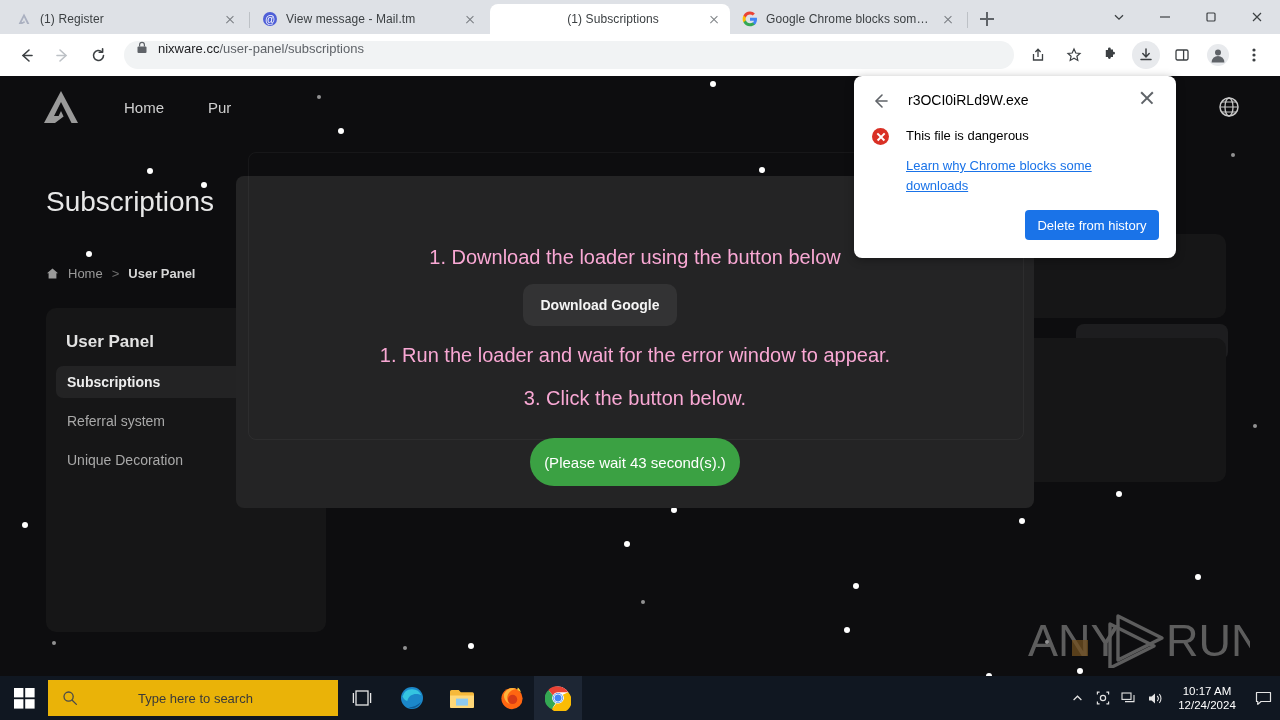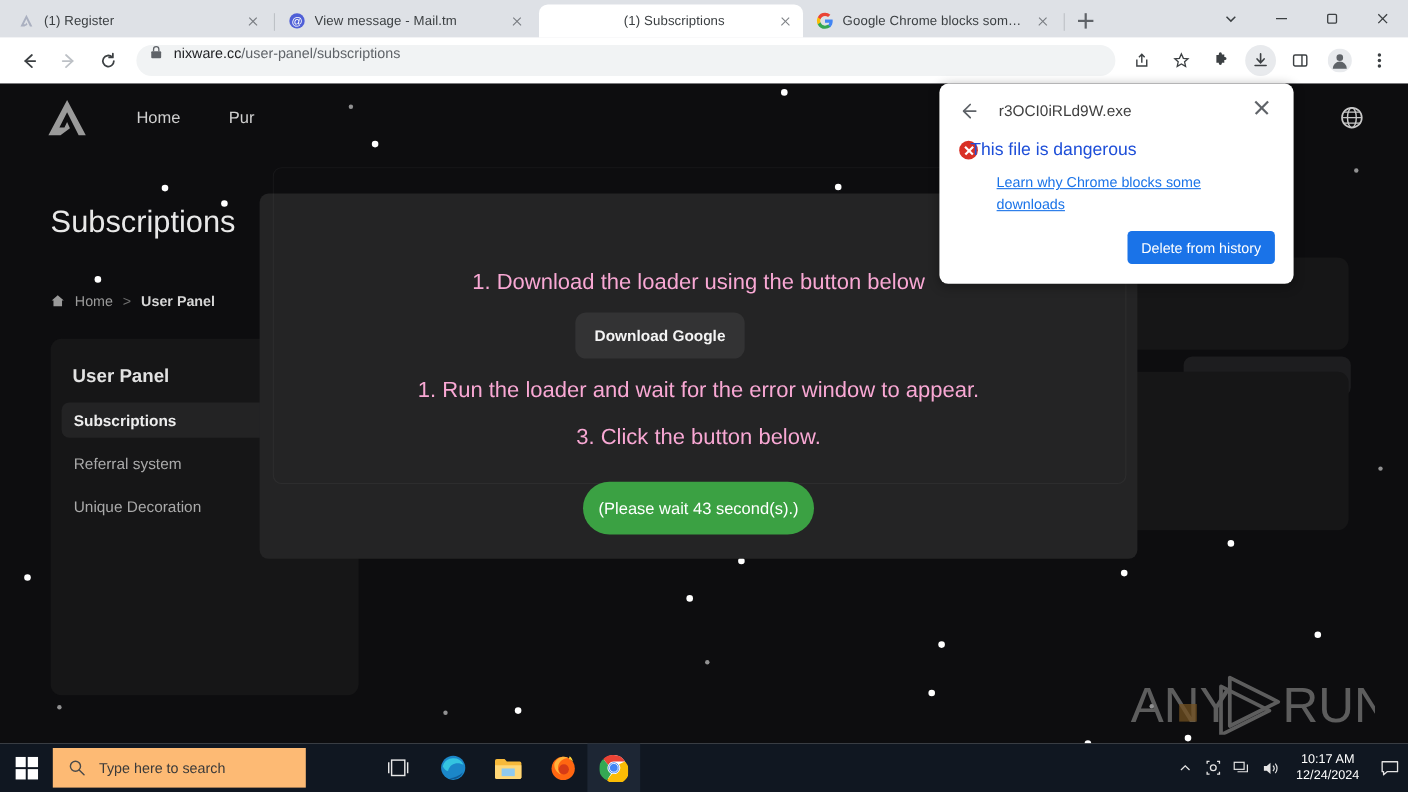--- a/index.html
+++ b/index.html
@@ -99,7 +99,7 @@
   .dlbubble{position:absolute;left:854px;top:76px;width:322px;height:182px;background:#fff;border-radius:8px;
             box-shadow:0 2px 10px rgba(0,0,0,.32);}
   .dlback{position:absolute;left:16px;top:14px;width:22px;height:22px;}
-  .dlname{position:absolute;left:54px;top:16px;font-size:14px;color:#404040;}
+  .dlname{position:absolute;left:54px;top:16px;font-size:14px;color:#000000;}
   .dlclose{position:absolute;left:1137px;top:88px;width:20px;height:20px;}
   .dlclose:before,.dlclose:after{content:"";position:absolute;left:2px;top:9px;width:16px;height:1.5px;background:#5f6368;}
   .dlclose:before{transform:rotate(45deg);}

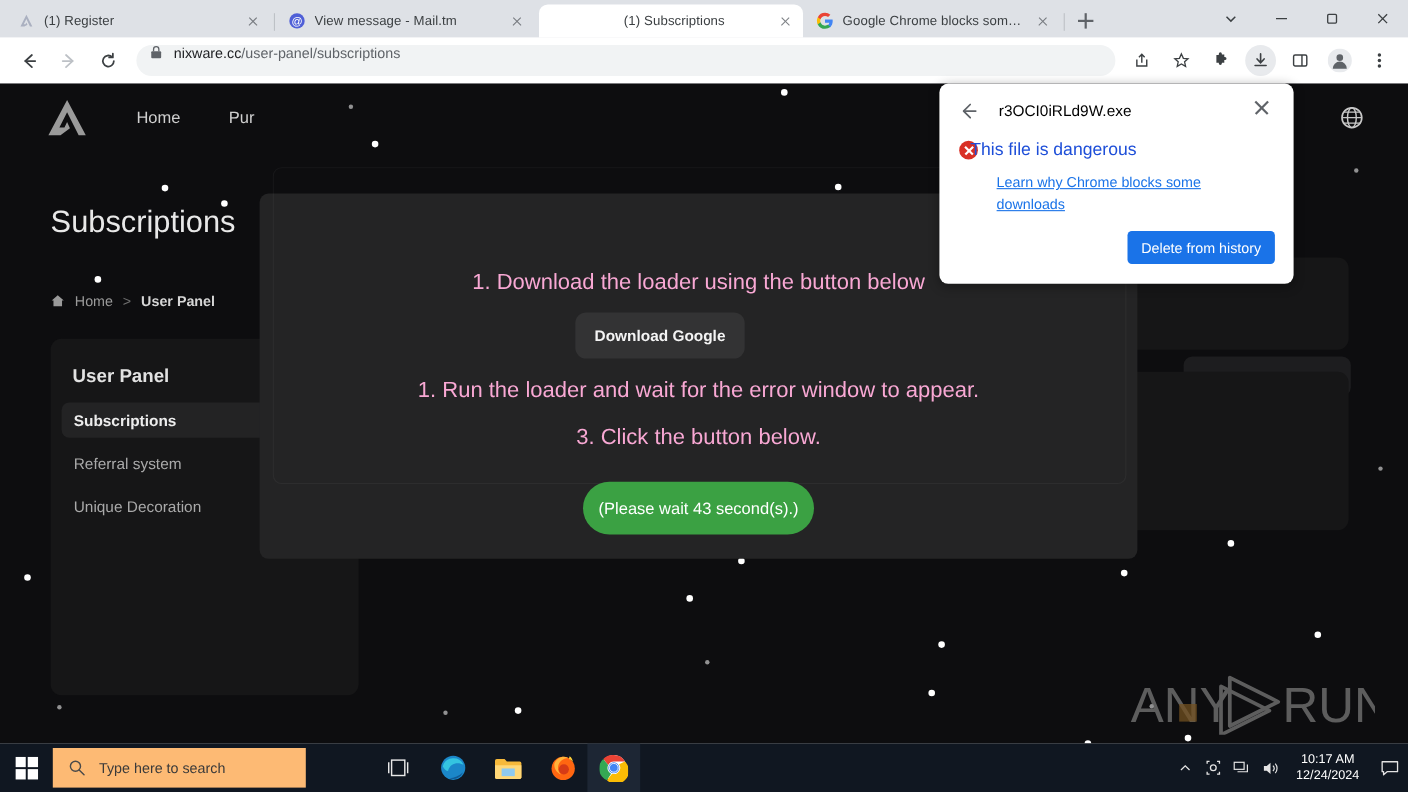--- a/index.html
+++ b/index.html
@@ -108,7 +108,7 @@
   .dangericon:before,.dangericon:after{content:"";position:absolute;left:3.5px;top:7.7px;width:10px;height:1.6px;background:#fff;}
   .dangericon:before{transform:rotate(45deg);}
   .dangericon:after{transform:rotate(-45deg);}
-  .dangertext{position:absolute;left:882px;top:128px;font-size:16px;color:#1d4ed8;}
+  .dangertext{position:absolute;left:906px;top:128px;font-size:13px;color:#000000;}
   .dllink{position:absolute;left:906px;top:156px;width:200px;font-size:13px;color:#1a73e8;
           text-decoration:underline;line-height:20px;}
   .dlprimary{position:absolute;left:1025px;top:210px;width:134px;height:30px;border-radius:4px;background:#1a73e8;

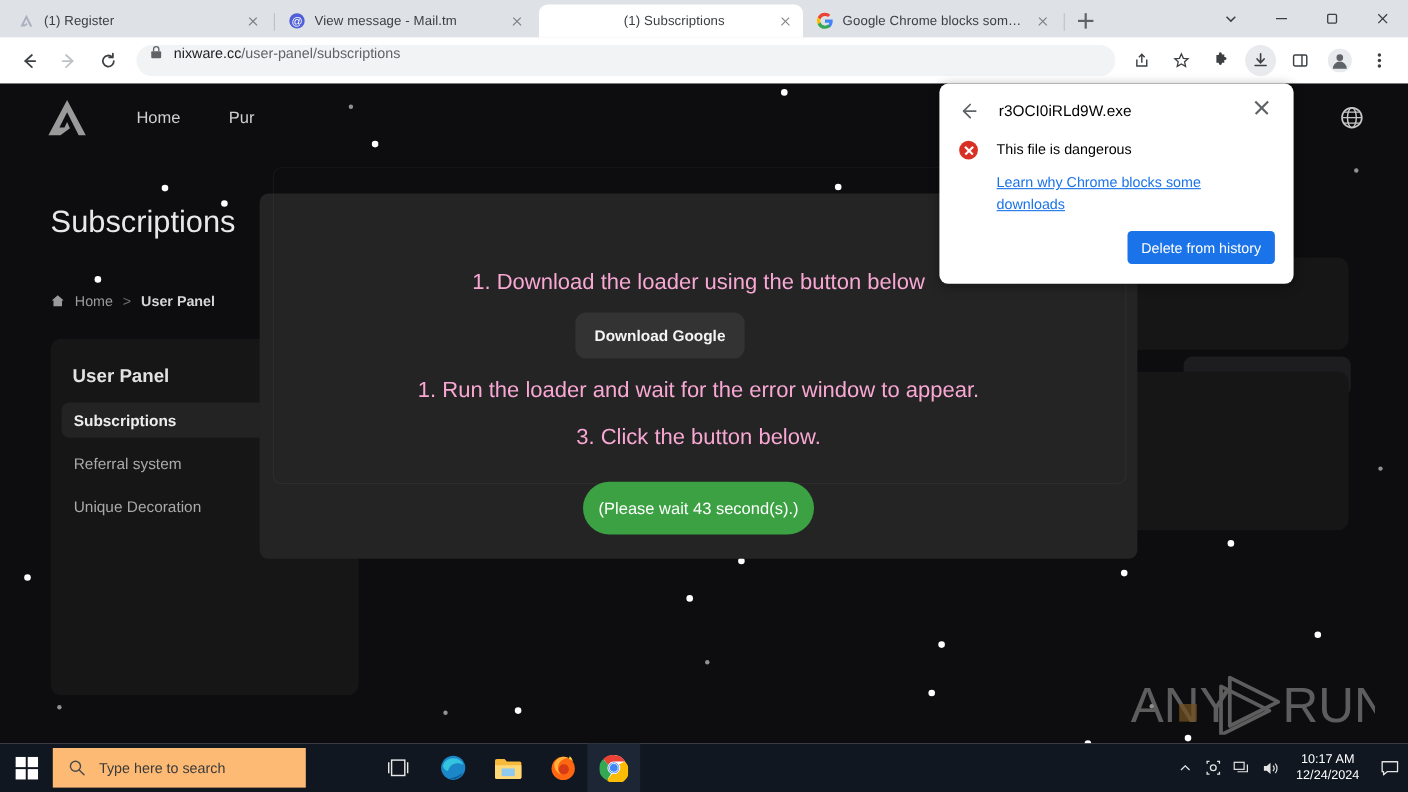--- a/index.html
+++ b/index.html
@@ -117,7 +117,7 @@
   
   .taskbar{position:absolute;left:0;top:676px;width:1280px;height:44px;background:#101721;}
   .startbtn{position:absolute;left:0;top:0;width:48px;height:44px;display:flex;align-items:center;justify-content:center;}
-  .searchbox{position:absolute;left:48px;top:4px;width:230px;height:36px;background:#fdba74;display:flex;align-items:center;padding-left:14px;box-sizing:border-box;}
+  .searchbox{position:absolute;left:48px;top:4px;width:290px;height:36px;background:#eab308;display:flex;align-items:center;padding-left:14px;box-sizing:border-box;gap:48px;}
   .searchbox .sicon{width:16px;height:16px;margin-right:12px;}
   .searchtext{font-size:13px;color:#3a3a3a;}
   .tbapp{position:absolute;top:0;width:48px;height:44px;display:flex;align-items:center;justify-content:center;}

